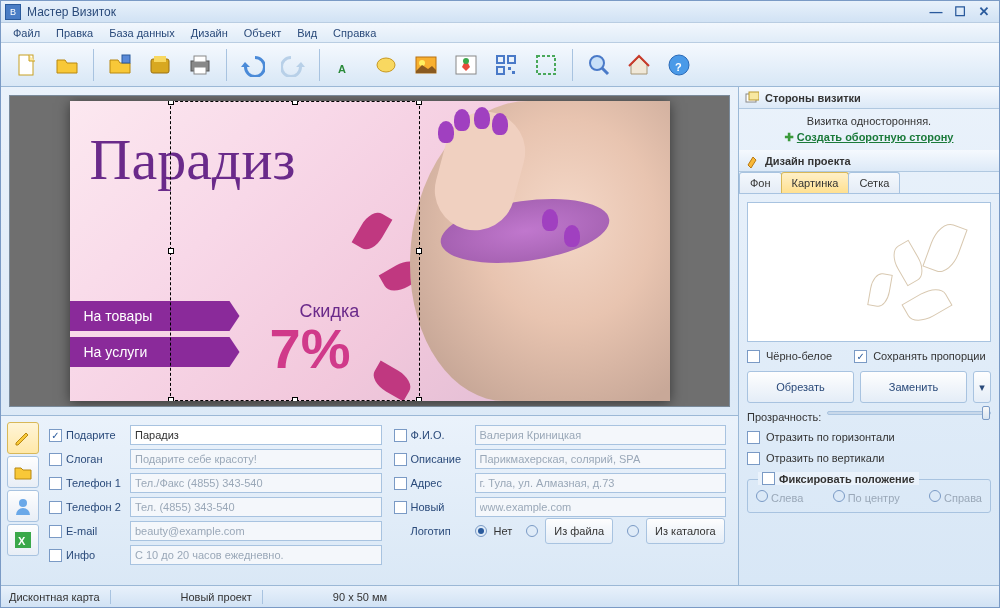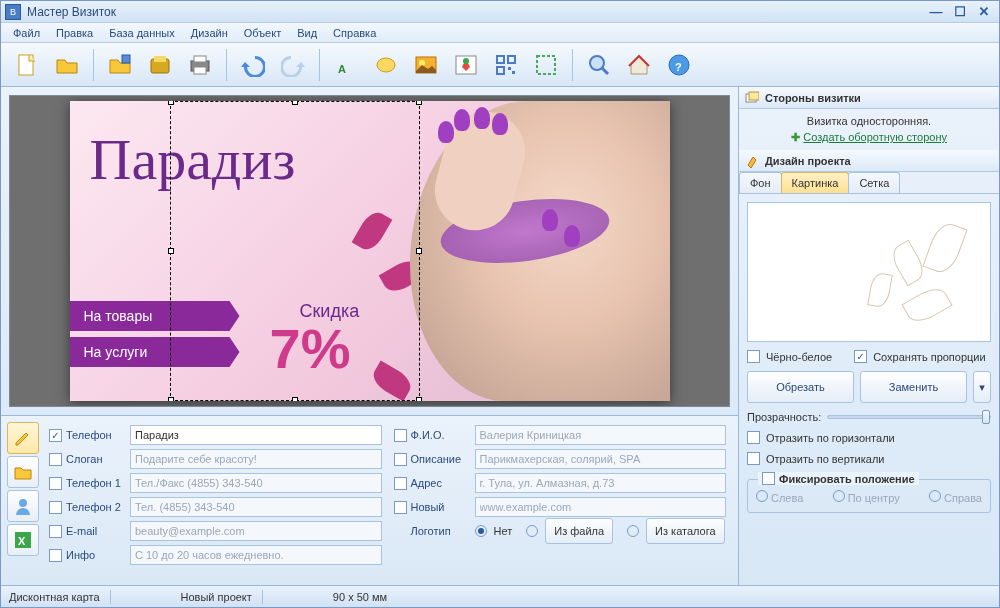--- a/index.html
+++ b/index.html
@@ -47,7 +47,7 @@
 .right-panel{width:260px;background:linear-gradient(#eaf2fb,#d8e7f6);display:flex;flex-direction:column;overflow:hidden}
 .panel-header{height:22px;background:linear-gradient(#f5f9fe,#dce9f7);border-bottom:1px solid #b0c8e0;display:flex;align-items:center;padding:0 6px;gap:6px;color:#2a4a7a;font-weight:bold}
 .side-info{padding:6px;text-align:center;color:#2a4a7a}
-.link{color:#1a7a3a;text-decoration:underline;font-weight:normal;cursor:pointer}
+.link{color:#1a7a3a;text-decoration:underline;font-weight:bold;cursor:pointer}
 .tabs{display:flex;border-bottom:1px solid #a8c3e0}
 .tab{padding:4px 10px;background:linear-gradient(#f4f8fd,#e4ecf6);border:1px solid #a8c3e0;border-bottom:none;margin-right:-1px;cursor:pointer;border-radius:3px 3px 0 0}
 .tab.active{background:linear-gradient(#fff0c8,#ffe090);border-color:#d8b858}

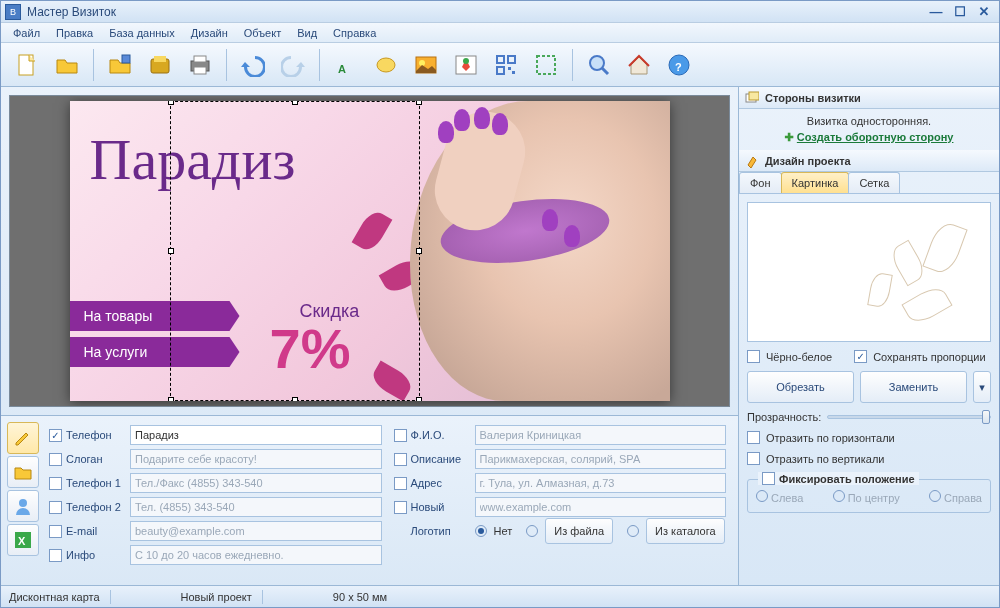--- a/index.html
+++ b/index.html
@@ -54,7 +54,7 @@
 .tab-body{padding:8px;display:flex;flex-direction:column;gap:8px}
 .preview{height:140px;background:#fff;border:1px solid #a8c3e0;position:relative;overflow:hidden}
 .preview-leaf{position:absolute;border:1px solid #d8c8b0;border-radius:50% 0 50% 0}
-.hrow{display:flex;align-items:center;gap:6px}
+.hrow{display:flex;align-items:flex-start;gap:6px}
 .btn{flex:1;height:32px;background:linear-gradient(#fefefe,#e4edf7);border:1px solid #a8c3e0;border-radius:3px;cursor:pointer;display:flex;align-items:center;justify-content:center;color:#2a4a7a}
 .dd-arrow{width:18px;flex:none}
 .slider-track{flex:1;height:4px;background:#c8d8ea;border:1px solid #a8c3e0;border-radius:2px;position:relative}

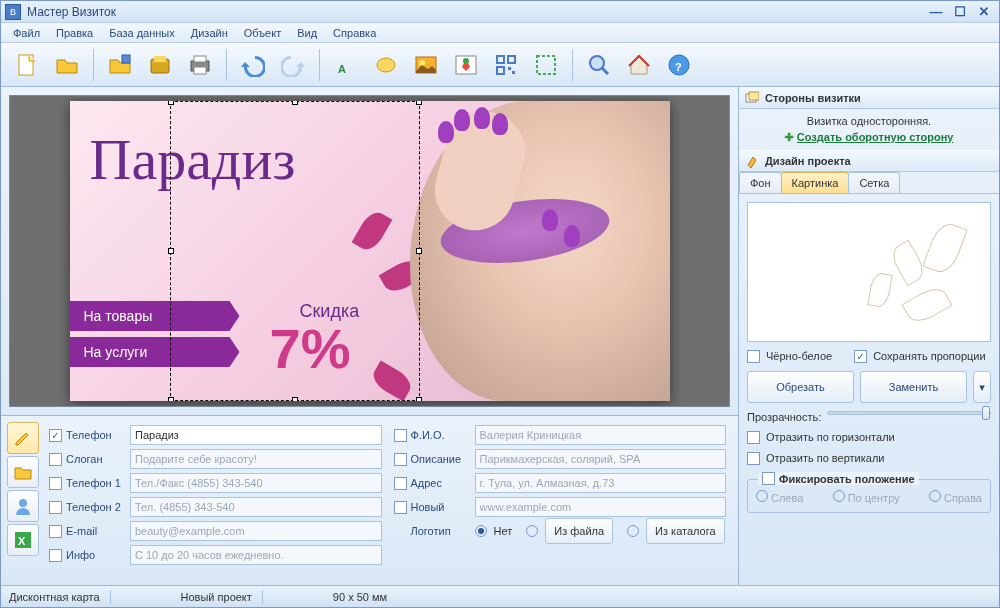--- a/index.html
+++ b/index.html
@@ -255,7 +255,7 @@
       <div class="fields-grid">
         <div class="field-row">
             <span class="chk checked"></span>
-            <span class="fld-label">Телефон</span>
+            <span class="fld-label">Подарите</span>
             <input class="fld-input" value="Парадиз" style="">
           </div>
         <div class="field-row">

